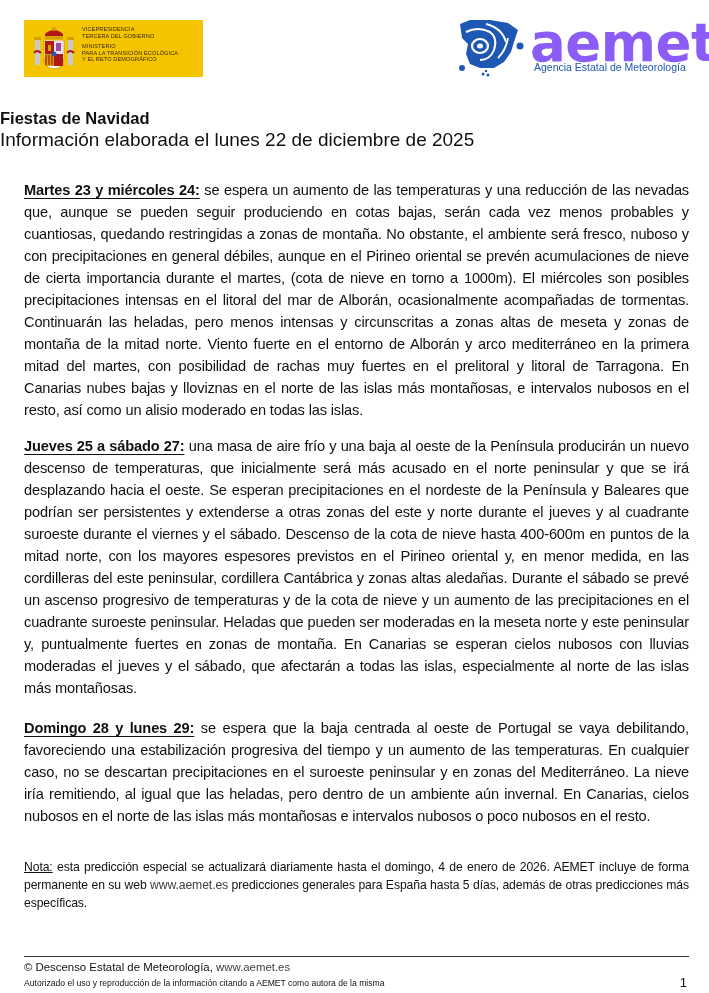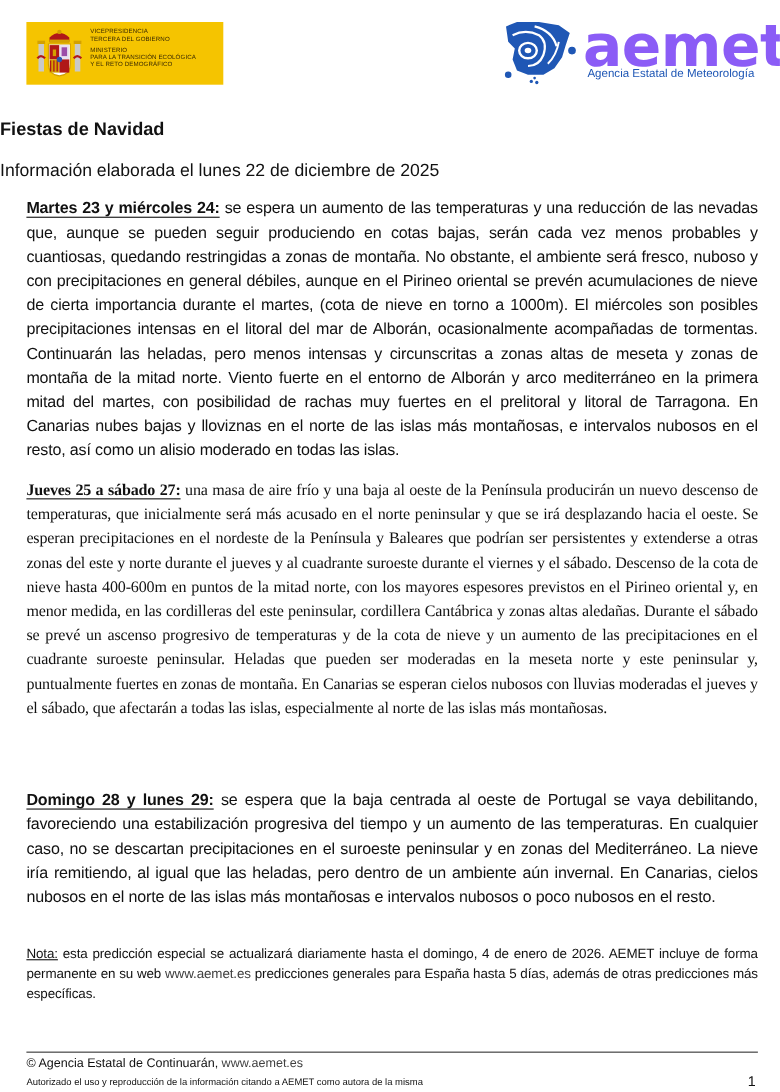--- a/index.html
+++ b/index.html
@@ -19,7 +19,7 @@
 
   .title-block { position: absolute; top: 108px; left: 0; width: 709px; text-align: left; }
   .doc-title { font-size: 16.5px; font-weight: bold; line-height: 20px; }
-  .doc-subtitle { font-size: 16px; line-height: 19px; margin-top: 18px; }
+  .doc-subtitle { font-size: 19px; line-height: 19px; margin-top: 2px; }
 
   .body { position: absolute; left: 24px; width: 665px; font-size: 14.6px; line-height: 22px; text-align: justify; letter-spacing: -0.15px; }
   .sec1 { top: 162px; margin-top: 17px; }

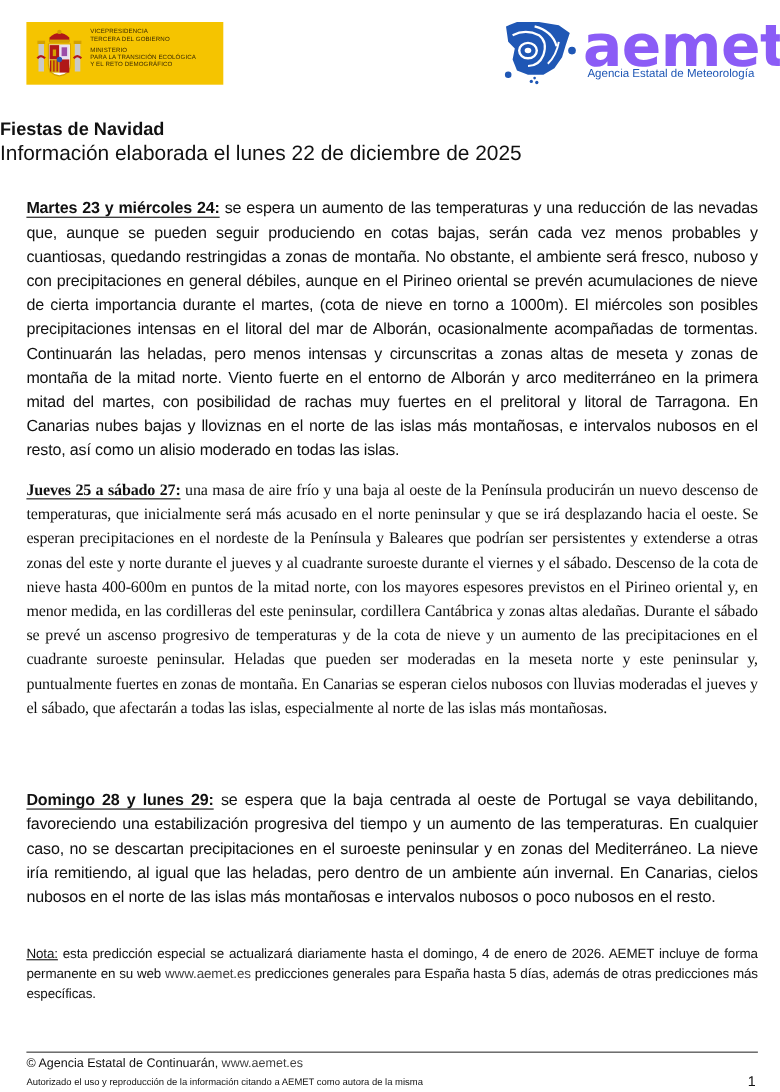--- a/index.html
+++ b/index.html
@@ -23,7 +23,7 @@
 
   .body { position: absolute; left: 24px; width: 665px; font-size: 14.6px; line-height: 22px; text-align: justify; letter-spacing: -0.15px; }
   .sec1 { top: 162px; margin-top: 17px; }
-  .sec2 { top: 435px; font-family: Liberation Serif, serif; }
+  .sec2 { top: 435px; }
   .sec3 { top: 717px; }
   .lead { font-weight: bold; text-decoration: underline; text-underline-offset: 3px; }
 

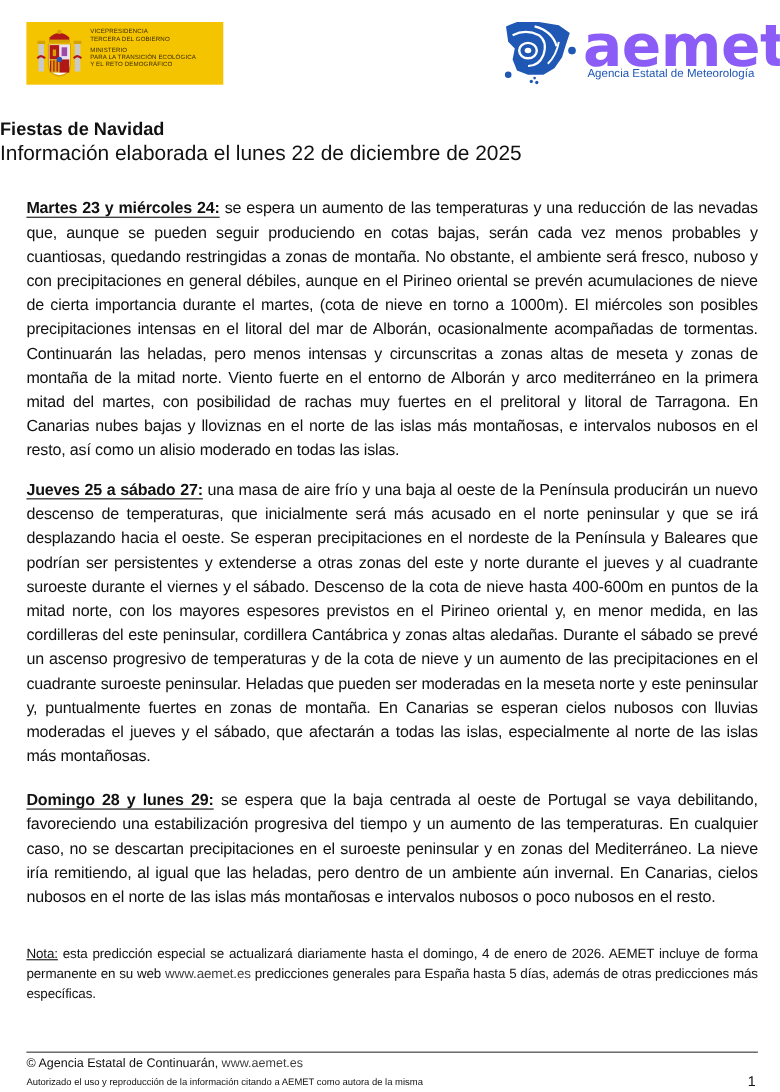--- a/index.html
+++ b/index.html
@@ -115,7 +115,7 @@
 
 <div class="footer-rule"></div>
 <div class="footer-copy">
-  <span>© Agencia Estatal de Continuarán, </span><span class="link">www.aemet.es</span>
+  <span>© Descenso Estatal de Meteorología, </span><span class="link">www.aemet.es</span>
 </div>
 <div class="footer-auth">Autorizado el uso y reproducción de la información citando a AEMET como autora de la misma</div>
 <div class="page-num">1</div>

